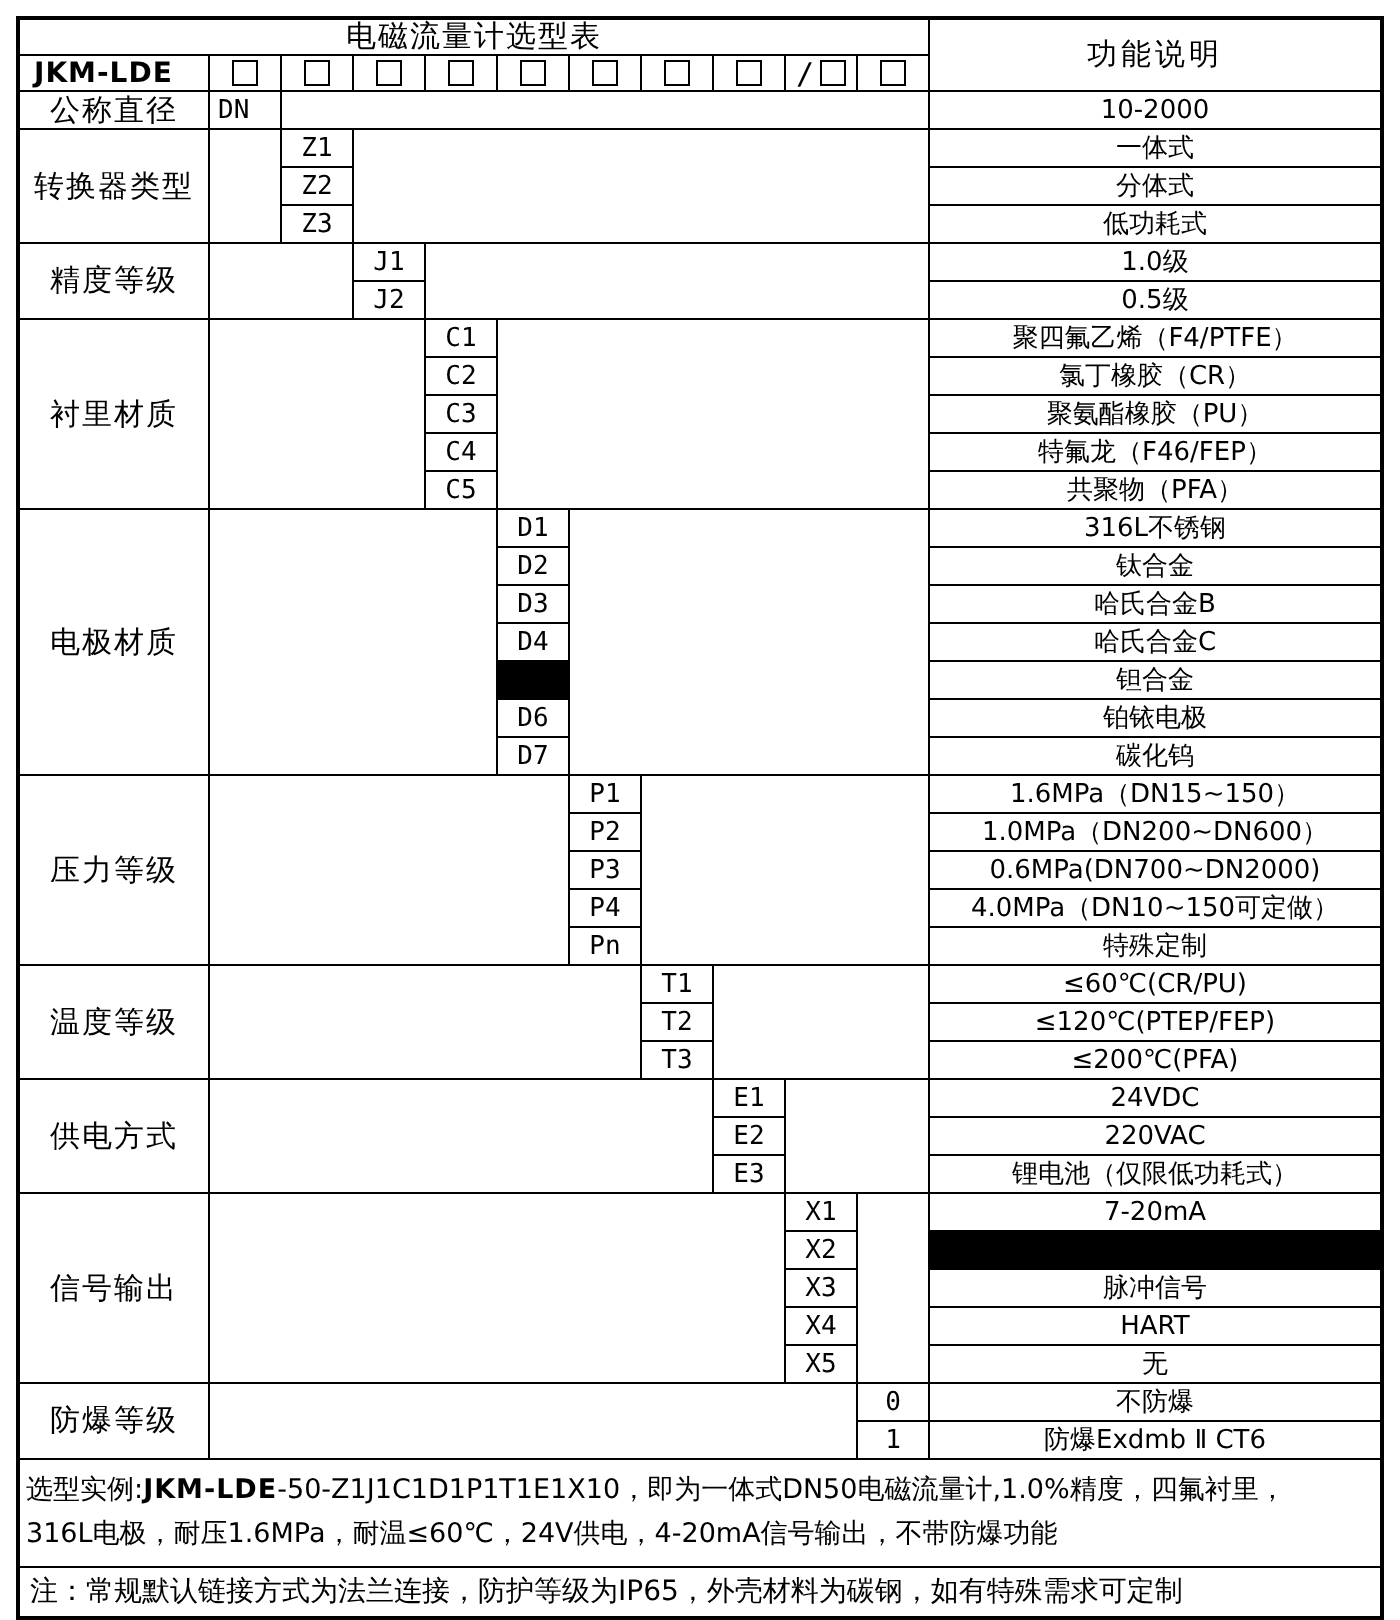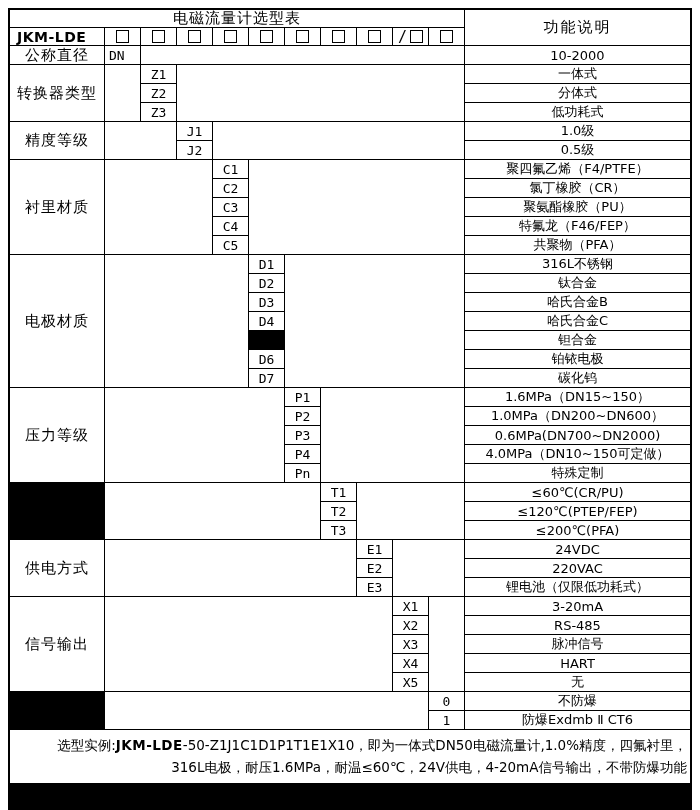--- a/index.html
+++ b/index.html
@@ -146,6 +146,7 @@
     <div class="cell code" style="grid-area: 25 / 7;">Pn</div>
     <div class="cell desc" style="grid-area: 25 / 12;">特殊定制</div>
     <div class="cell" style="grid-area: 21 / 8 / 26 / 12;"></div>
+    <div class="cell seclabel" style="grid-area: 26 / 1 / 29;">温度等级</div>
     <div class="cell" style="grid-area: 26 / 2 / 29 / 8;"></div>
     <div class="cell code" style="grid-area: 26 / 8;">T1</div>
     <div class="cell desc" style="grid-area: 26 / 12;">≤60℃(CR/PU)</div>

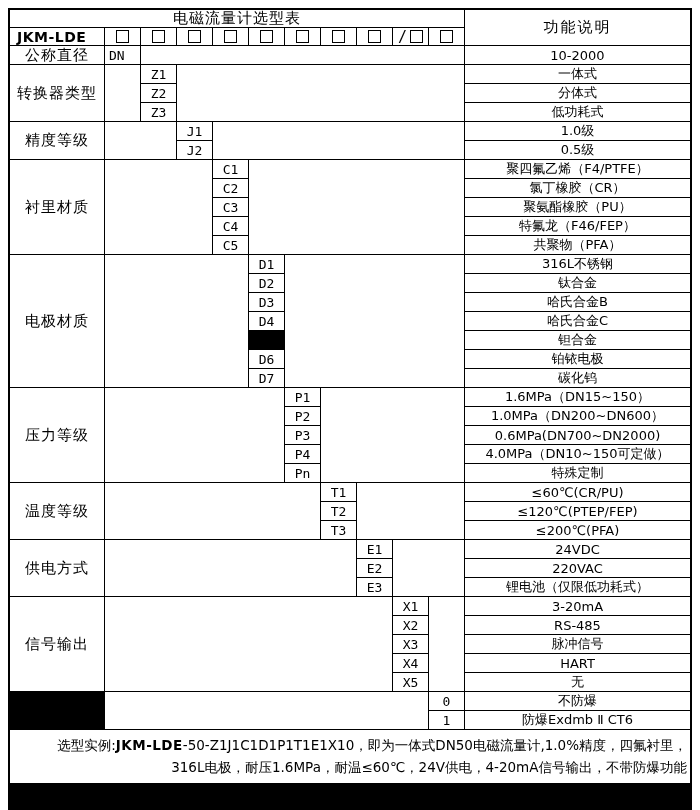--- a/index.html
+++ b/index.html
@@ -167,7 +167,7 @@
     <div class="cell seclabel" style="grid-area: 32 / 1 / 37;">信号输出</div>
     <div class="cell" style="grid-area: 32 / 2 / 37 / 10;"></div>
     <div class="cell code" style="grid-area: 32 / 10;">X1</div>
-    <div class="cell desc" style="grid-area: 32 / 12;">3-20mA</div>
+    <div class="cell desc" style="grid-area: 32 / 12;">7-20mA</div>
     <div class="cell code" style="grid-area: 33 / 10;">X2</div>
     <div class="cell desc" style="grid-area: 33 / 12;">RS-485</div>
     <div class="cell code" style="grid-area: 34 / 10;">X3</div>

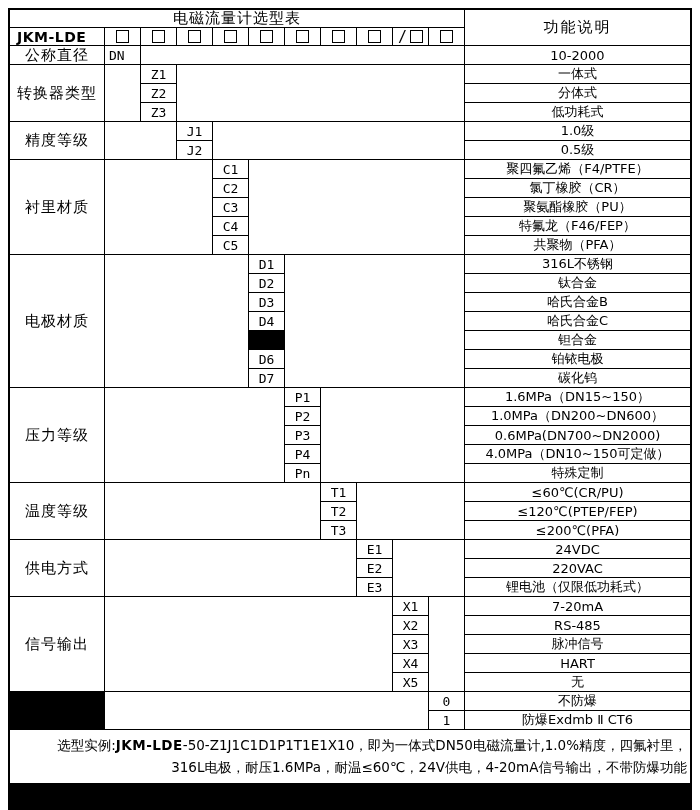--- a/index.html
+++ b/index.html
@@ -169,7 +169,6 @@
     <div class="cell code" style="grid-area: 32 / 10;">X1</div>
     <div class="cell desc" style="grid-area: 32 / 12;">7-20mA</div>
     <div class="cell code" style="grid-area: 33 / 10;">X2</div>
-    <div class="cell desc" style="grid-area: 33 / 12;">RS-485</div>
     <div class="cell code" style="grid-area: 34 / 10;">X3</div>
     <div class="cell desc" style="grid-area: 34 / 12;">脉冲信号</div>
     <div class="cell code" style="grid-area: 35 / 10;">X4</div>

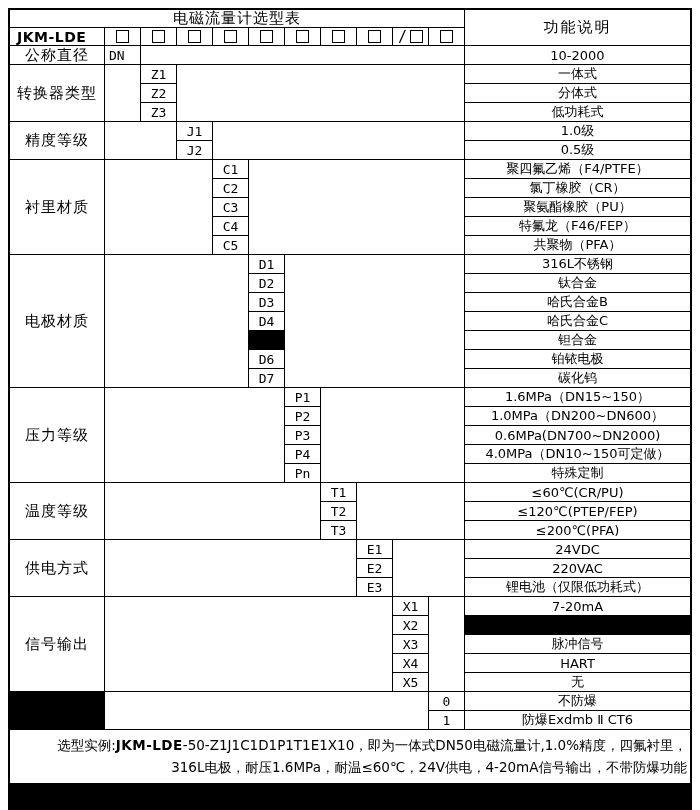--- a/index.html
+++ b/index.html
@@ -176,6 +176,7 @@
     <div class="cell code" style="grid-area: 36 / 10;">X5</div>
     <div class="cell desc" style="grid-area: 36 / 12;">无</div>
     <div class="cell" style="grid-area: 32 / 11 / 37 / 12;"></div>
+    <div class="cell seclabel" style="grid-area: 37 / 1 / 39;">防爆等级</div>
     <div class="cell" style="grid-area: 37 / 2 / 39 / 11;"></div>
     <div class="cell code" style="grid-area: 37 / 11;">0</div>
     <div class="cell desc" style="grid-area: 37 / 12;">不防爆</div>

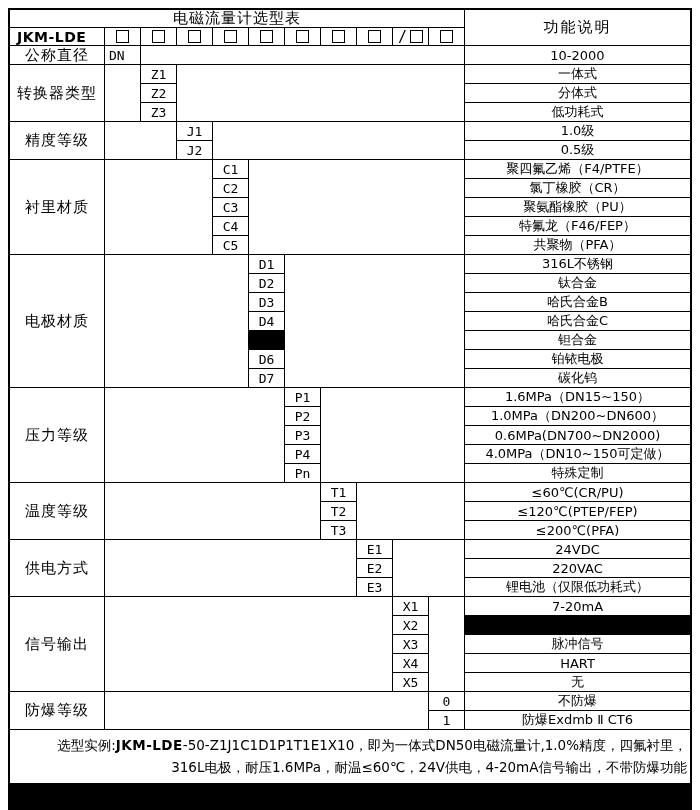--- a/index.html
+++ b/index.html
@@ -28,7 +28,7 @@
   .desc { font-size:13px; }
   .checkbox { width:13px; height:13px; border:1.5px solid #000; background:#fff; box-sizing:border-box; }
   .slash { font-size:15px; margin-right:3px; font-family:"DejaVu Sans Mono",monospace; }
-  .example-cell { flex-direction:column; align-items:flex-end; justify-content:center; padding:1px 3px; font-size:13.5px; line-height:1.6; }
+  .example-cell { flex-direction:column; align-items:flex-start; justify-content:center; padding:1px 3px; font-size:13.5px; line-height:1.6; }
   .example-line1 { text-align:left; }
   .example-line2 { text-align:center; }
   .example-model { font-weight:bold; letter-spacing:0.5px; }

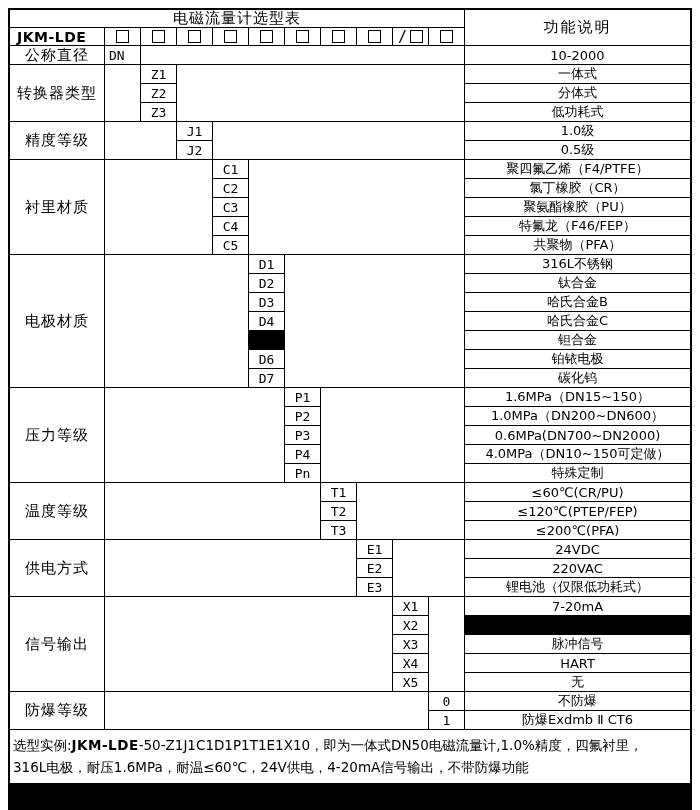--- a/index.html
+++ b/index.html
@@ -55,6 +55,7 @@
     <div class="example-line2">316L电极，耐压1.6MPa，耐温≤60℃，24V供电，4-20mA信号输出，不带防爆功能</div>
   </div>
 
+  <div class="cell note-cell" style="grid-column:1/13; grid-row:40">注：常规默认链接方式为法兰连接，防护等级为IP65，外壳材料为碳钢，如有特殊需求可定制</div>
 
 <div class="cell" style="grid-area: 2 / 2;">
       <span class="checkbox"></span>

